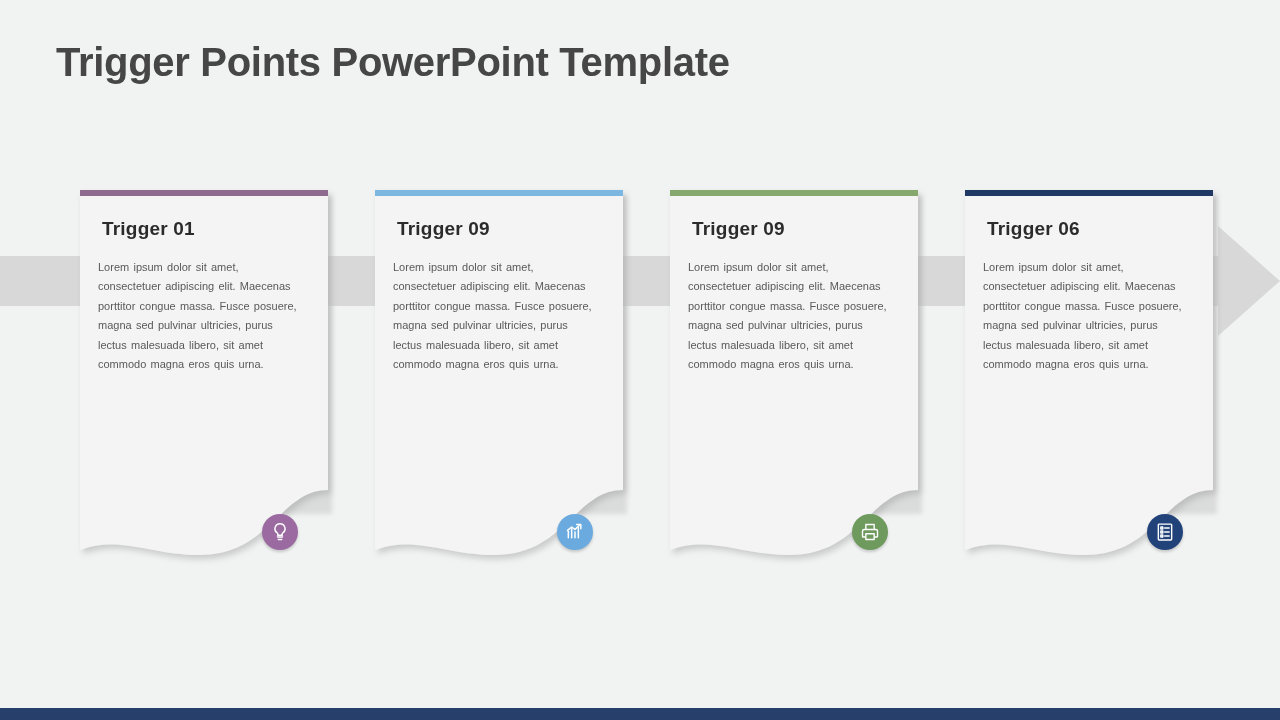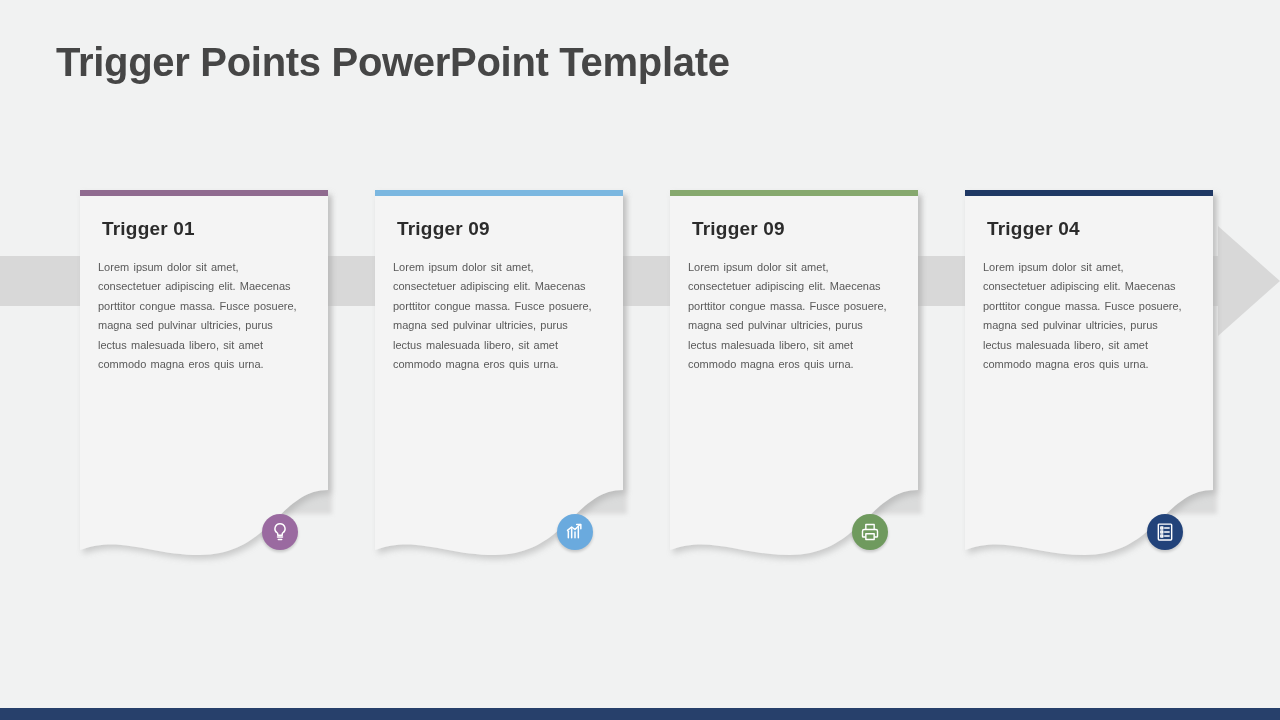--- a/index.html
+++ b/index.html
@@ -236,7 +236,7 @@
         <path filter="url(#sh4)" d="M0,0 L248,0 L248,300 C200,300 190,365 120,365 C70,365 40,345 0,360 Z" fill="#f4f4f4"></path>
       </svg>
       <div class="card-accent" style="background: rgb(31, 56, 100);"></div>
-      <div class="card-heading">Trigger 04</div>
+      <div class="card-heading">Trigger 06</div>
       <div class="card-body">Lorem ipsum dolor sit amet, consectetuer adipiscing elit. Maecenas porttitor congue massa. Fusce posuere, magna sed pulvinar ultricies, purus lectus malesuada libero, sit amet commodo magna eros quis urna.</div>
       <div class="icon-badge" style="left: 182px; top: 324px; background: rgb(34, 67, 122);">
         <svg width="20" height="20" viewBox="0 0 24 24" fill="none" stroke="#ffffff" stroke-width="1.7" stroke-linecap="round" stroke-linejoin="round">

